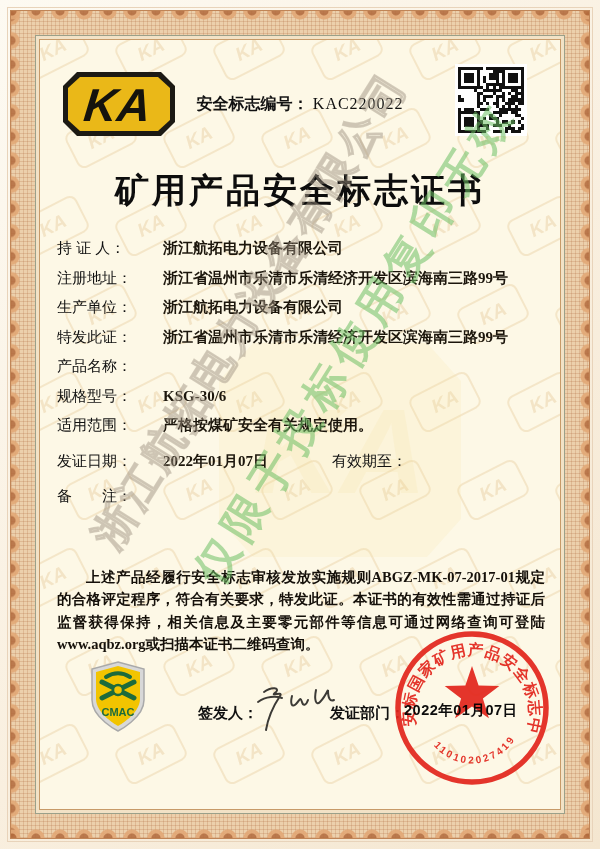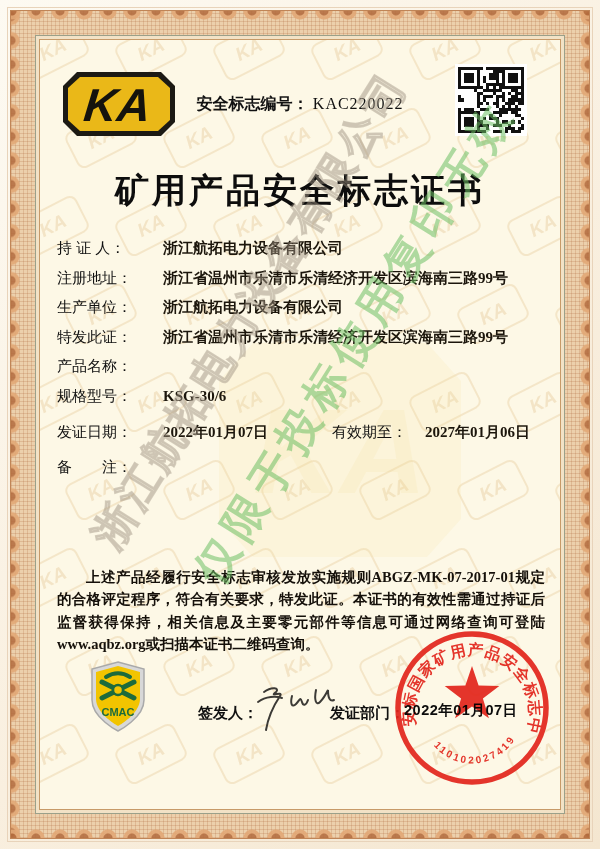--- a/index.html
+++ b/index.html
@@ -625,6 +625,10 @@
         <span class="lab w">规格型号：</span>
         <span class="val">KSG-30/6</span>
       </div>
+      <div class="frow">
+        <span class="lab w">适用范围：</span>
+        <span class="val">严格按煤矿安全有关规定使用。</span>
+      </div>
       <div class="frow dates">
         <span class="lab w">发证日期：</span>
         <span class="val">2022年01月07日</span>

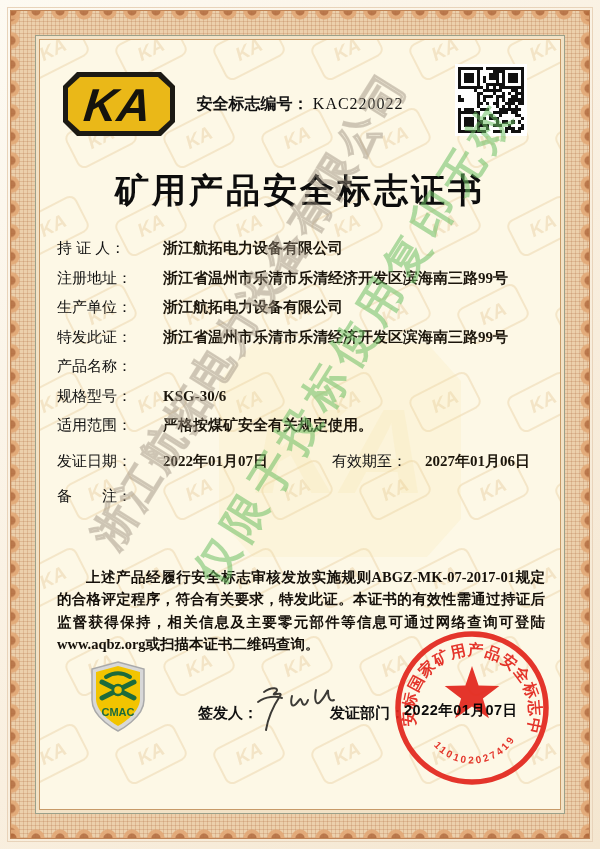--- a/index.html
+++ b/index.html
@@ -633,7 +633,6 @@
         <span class="lab w">发证日期：</span>
         <span class="val">2022年01月07日</span>
         <span class="lab lab2">有效期至：</span>
-        <span class="val">2027年01月06日</span>
       </div>
       <div class="frow remark">
         <span class="lab w">备　　注：</span>

